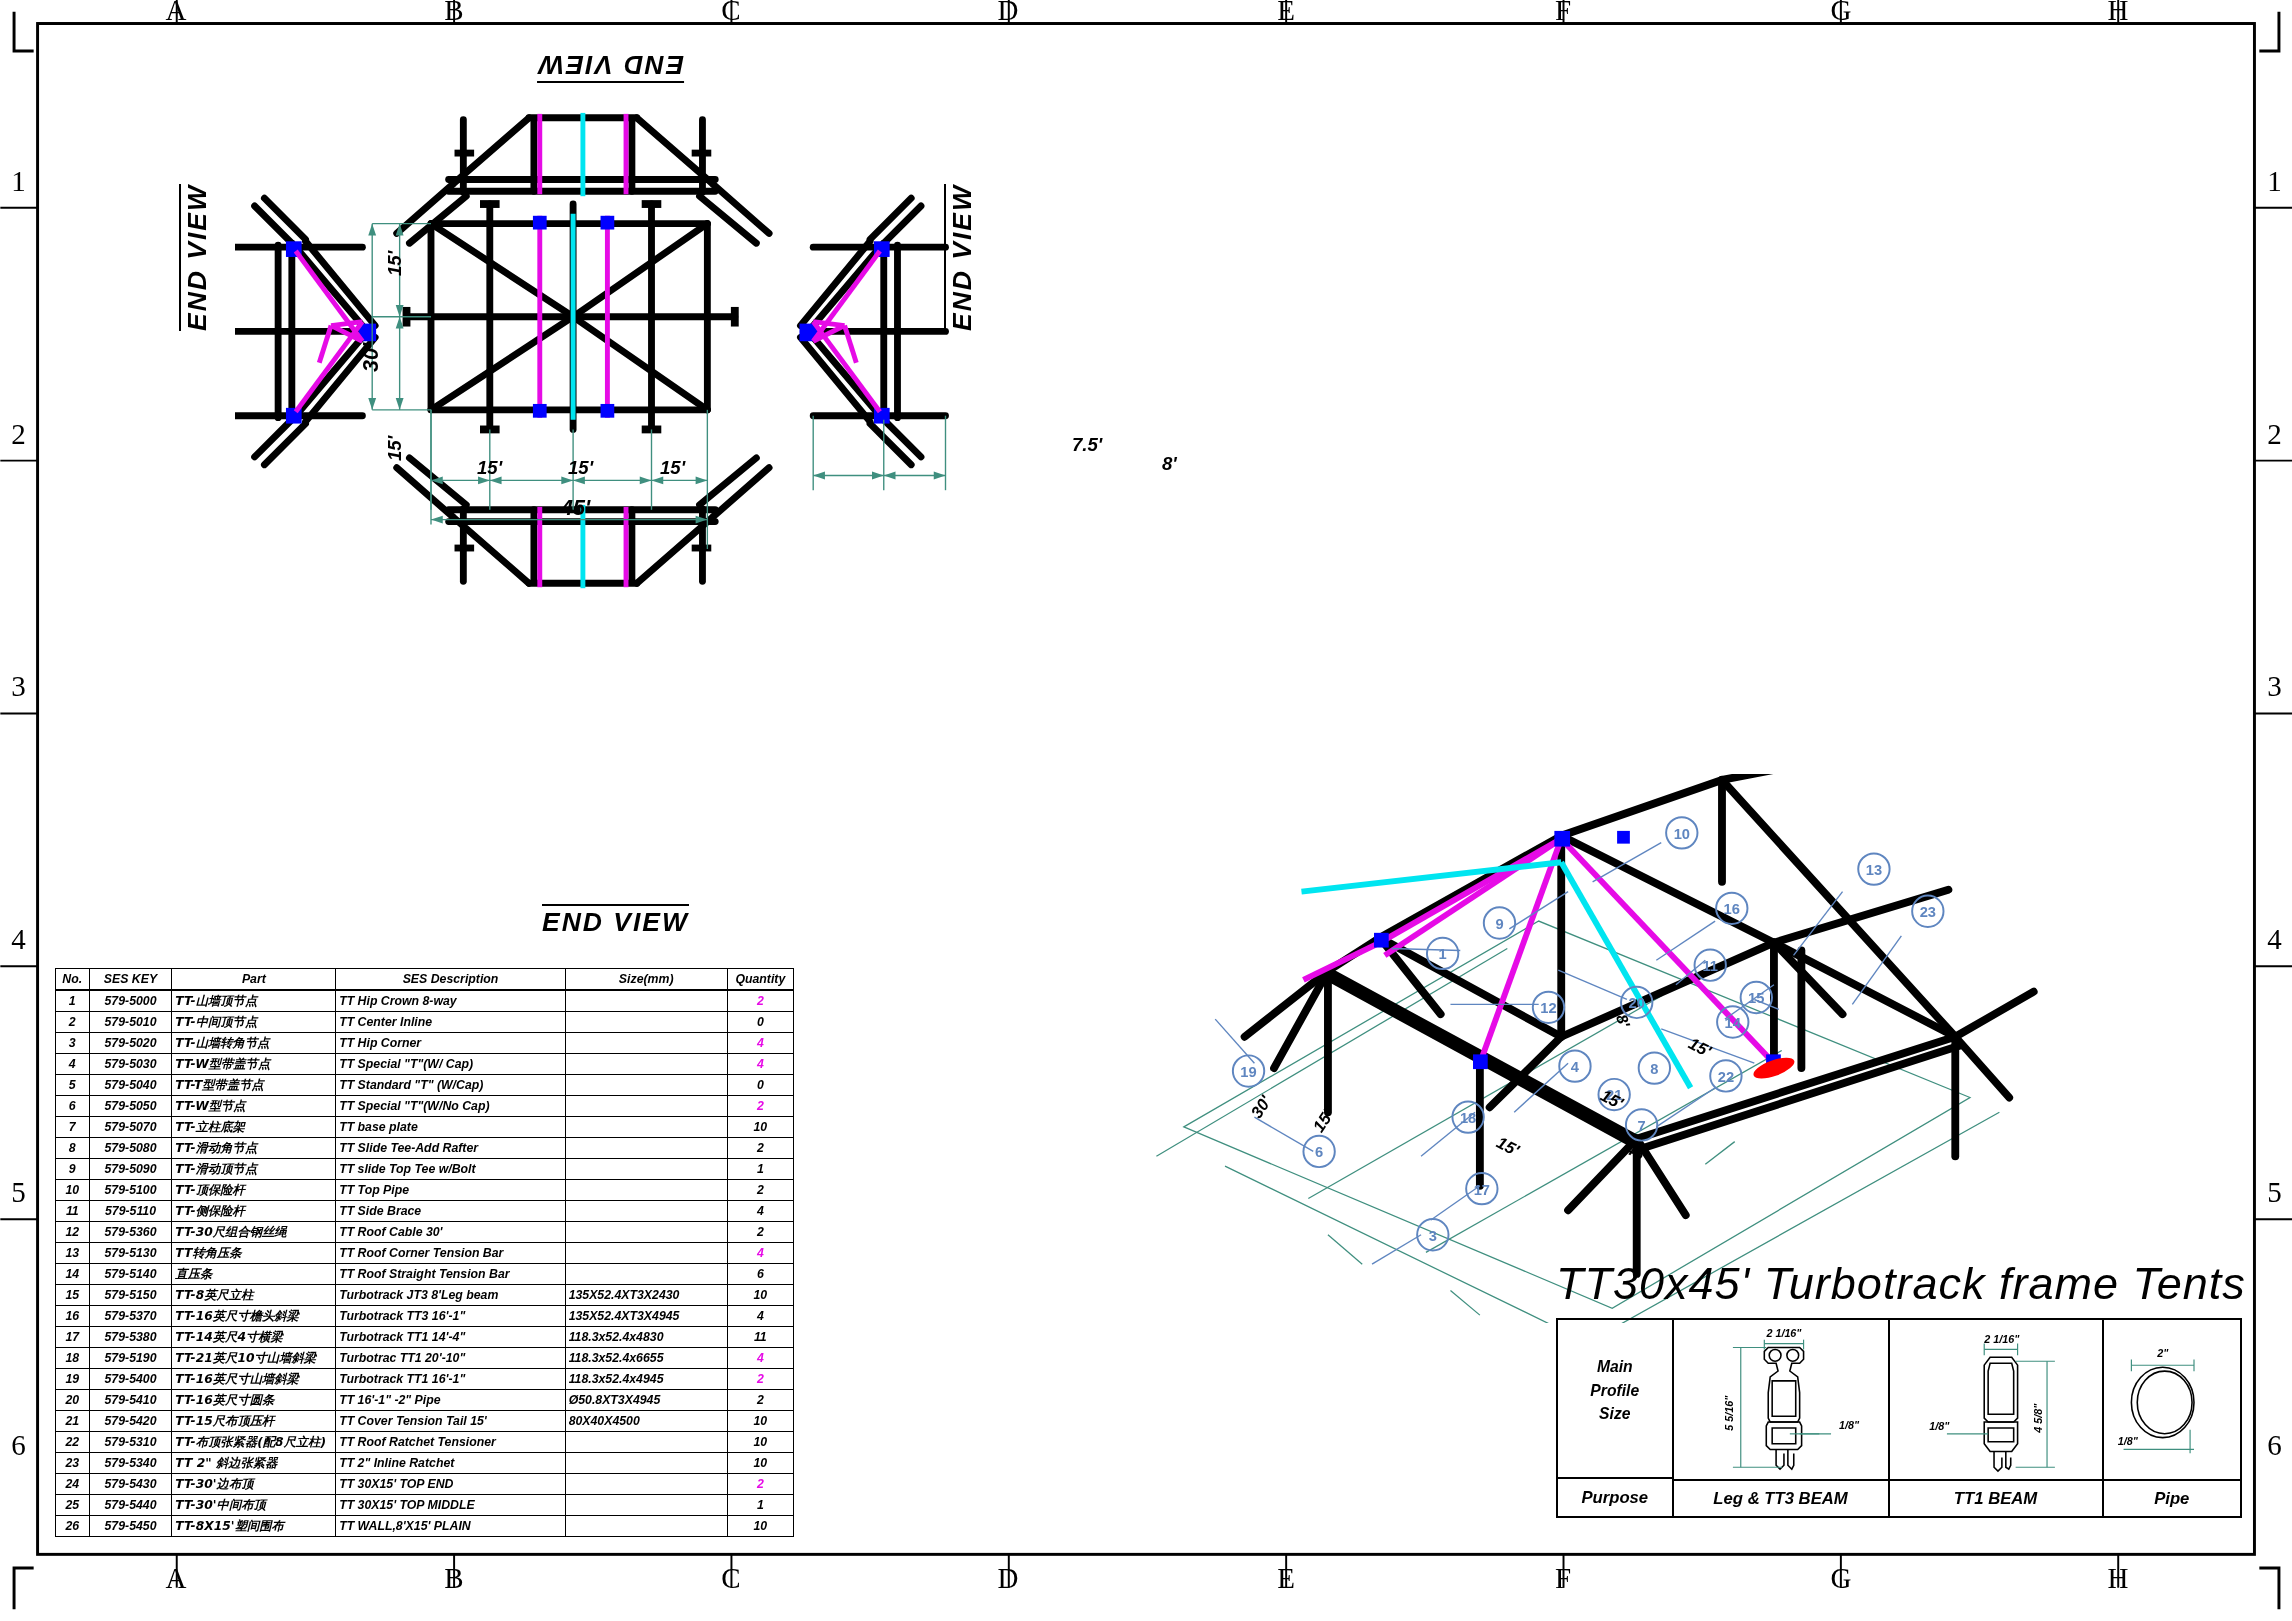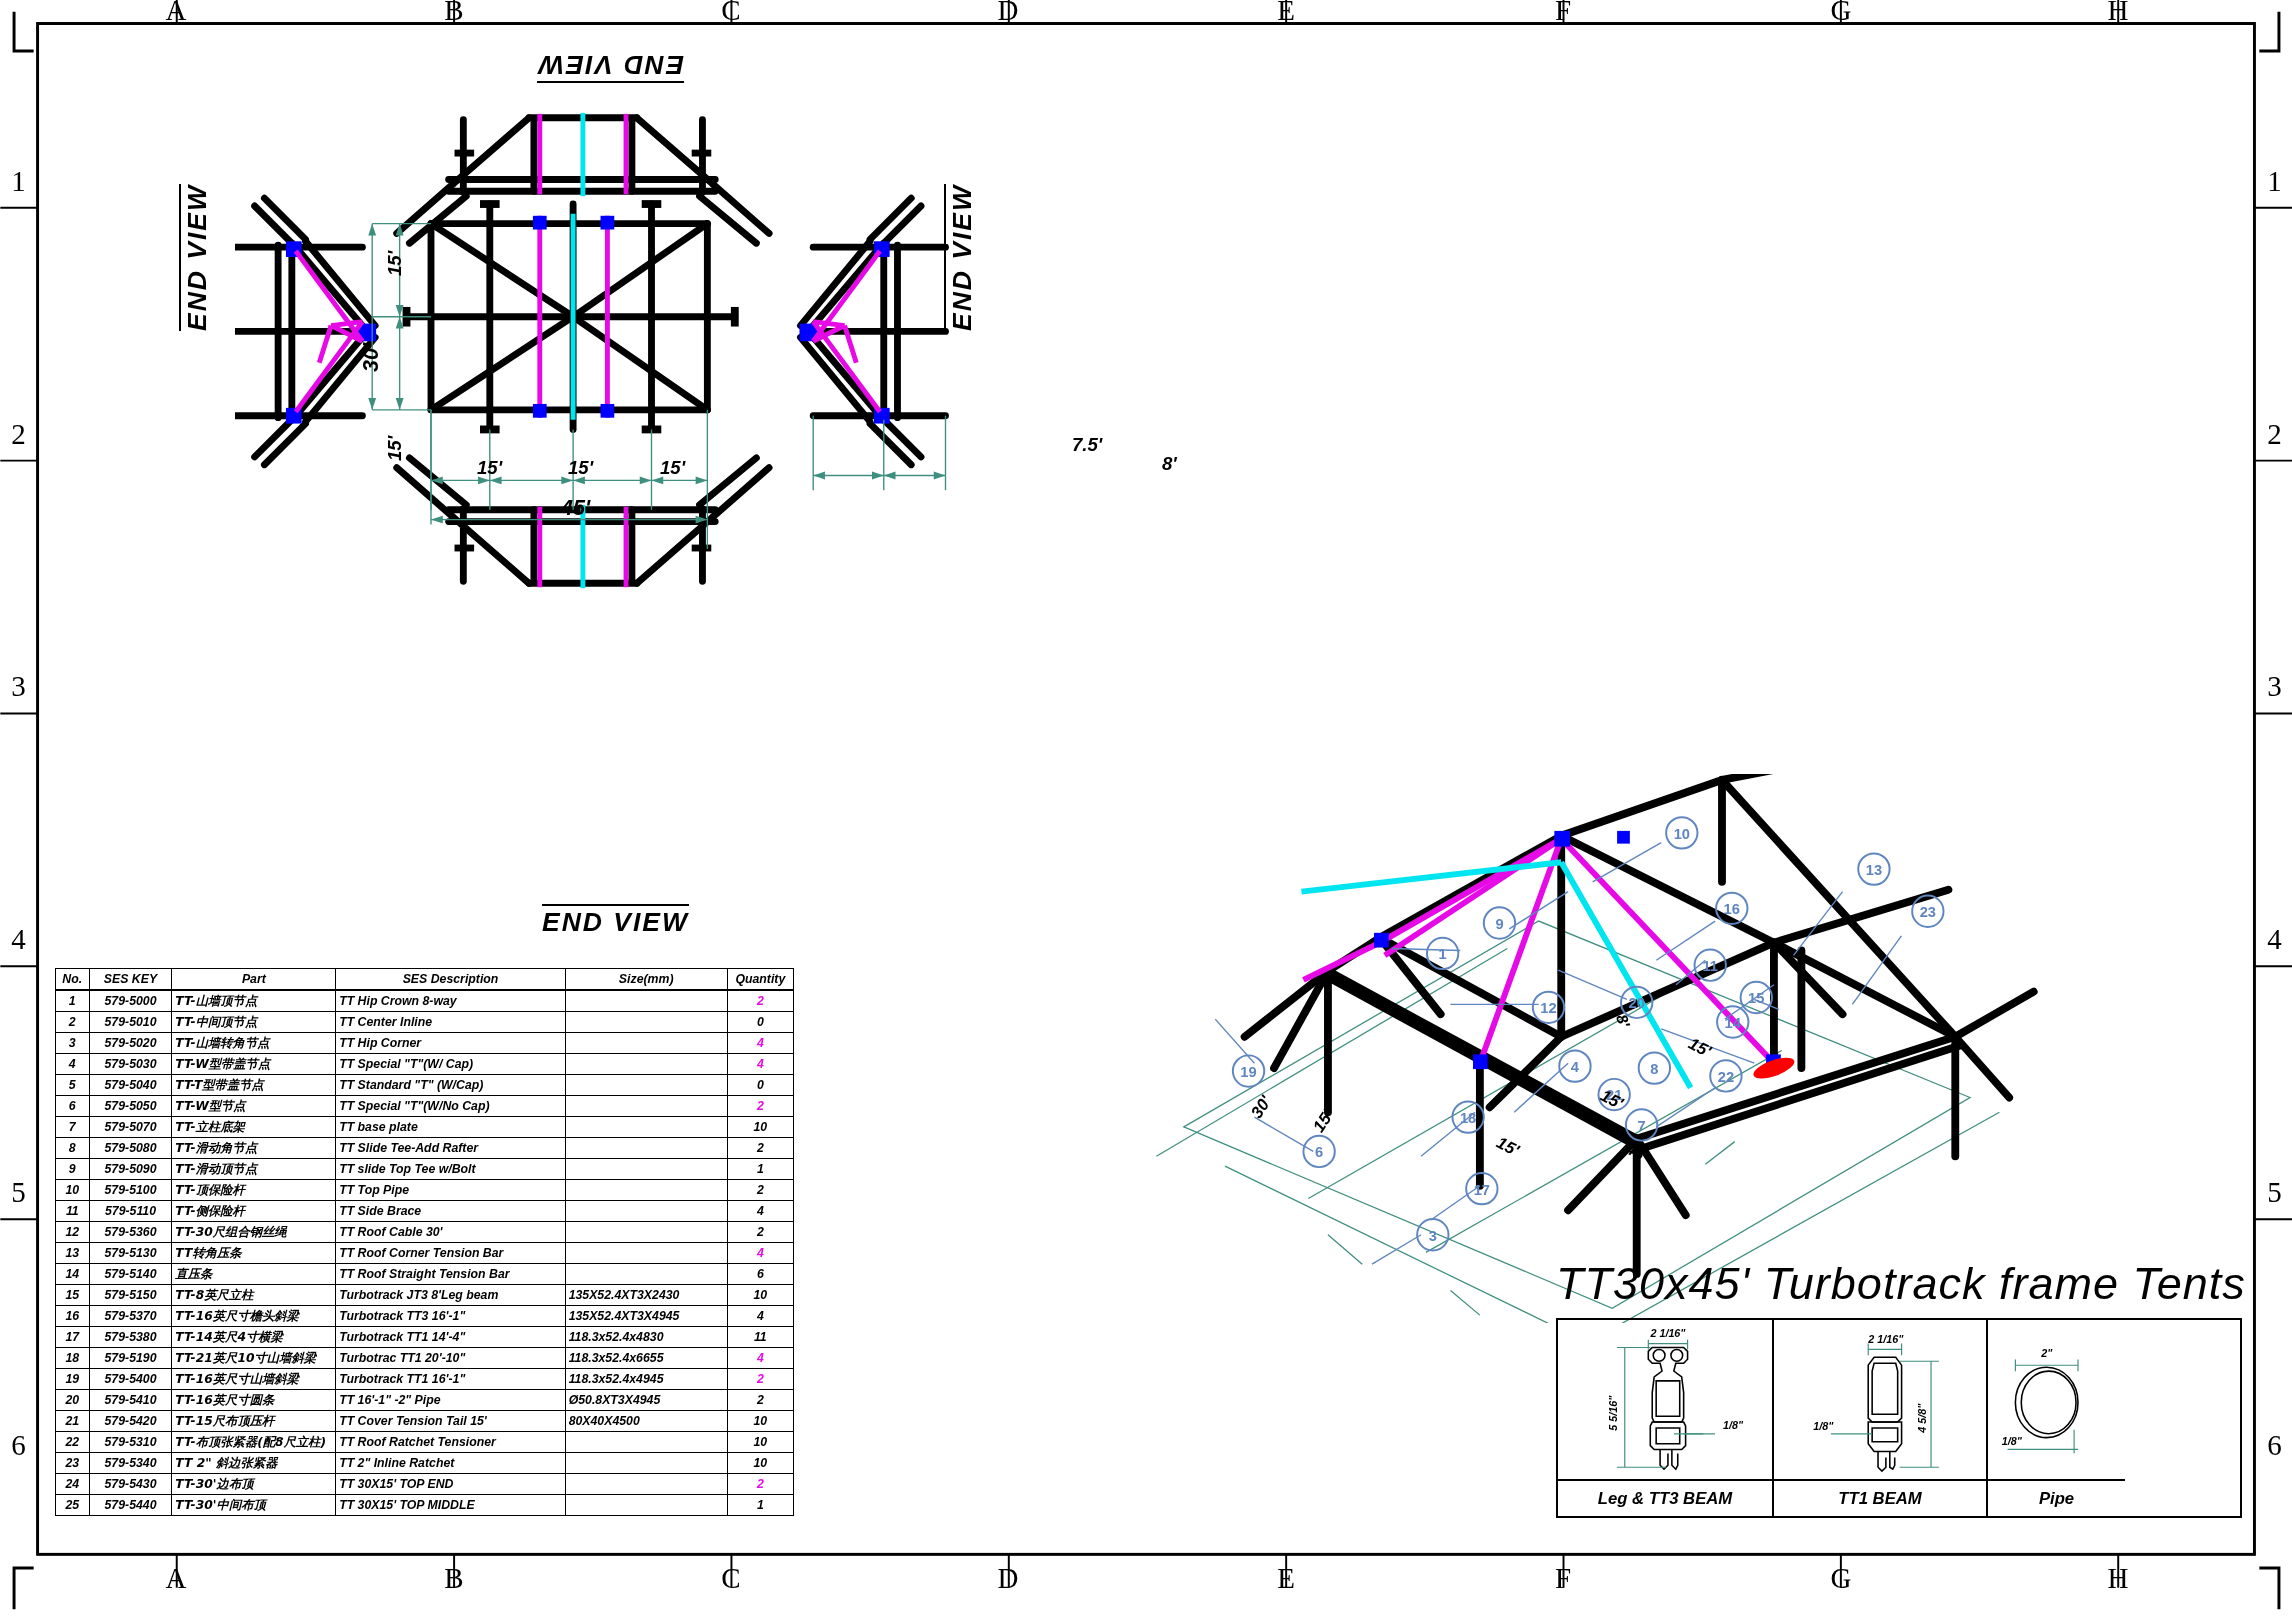--- a/index.html
+++ b/index.html
@@ -802,6 +802,16 @@
 
   <div id="profile-block">
 
+    <div class="pb-cell" style="width:116px">
+      <div class="pb-top">
+        <div class="pb-main-label">
+          <div>Main</div>
+          <div>Profile</div>
+          <div>Size</div>
+        </div>
+      </div>
+      <div class="pb-bot">Purpose</div>
+    </div>
 
     <div class="pb-cell" style="width:216px">
       <div class="pb-top">

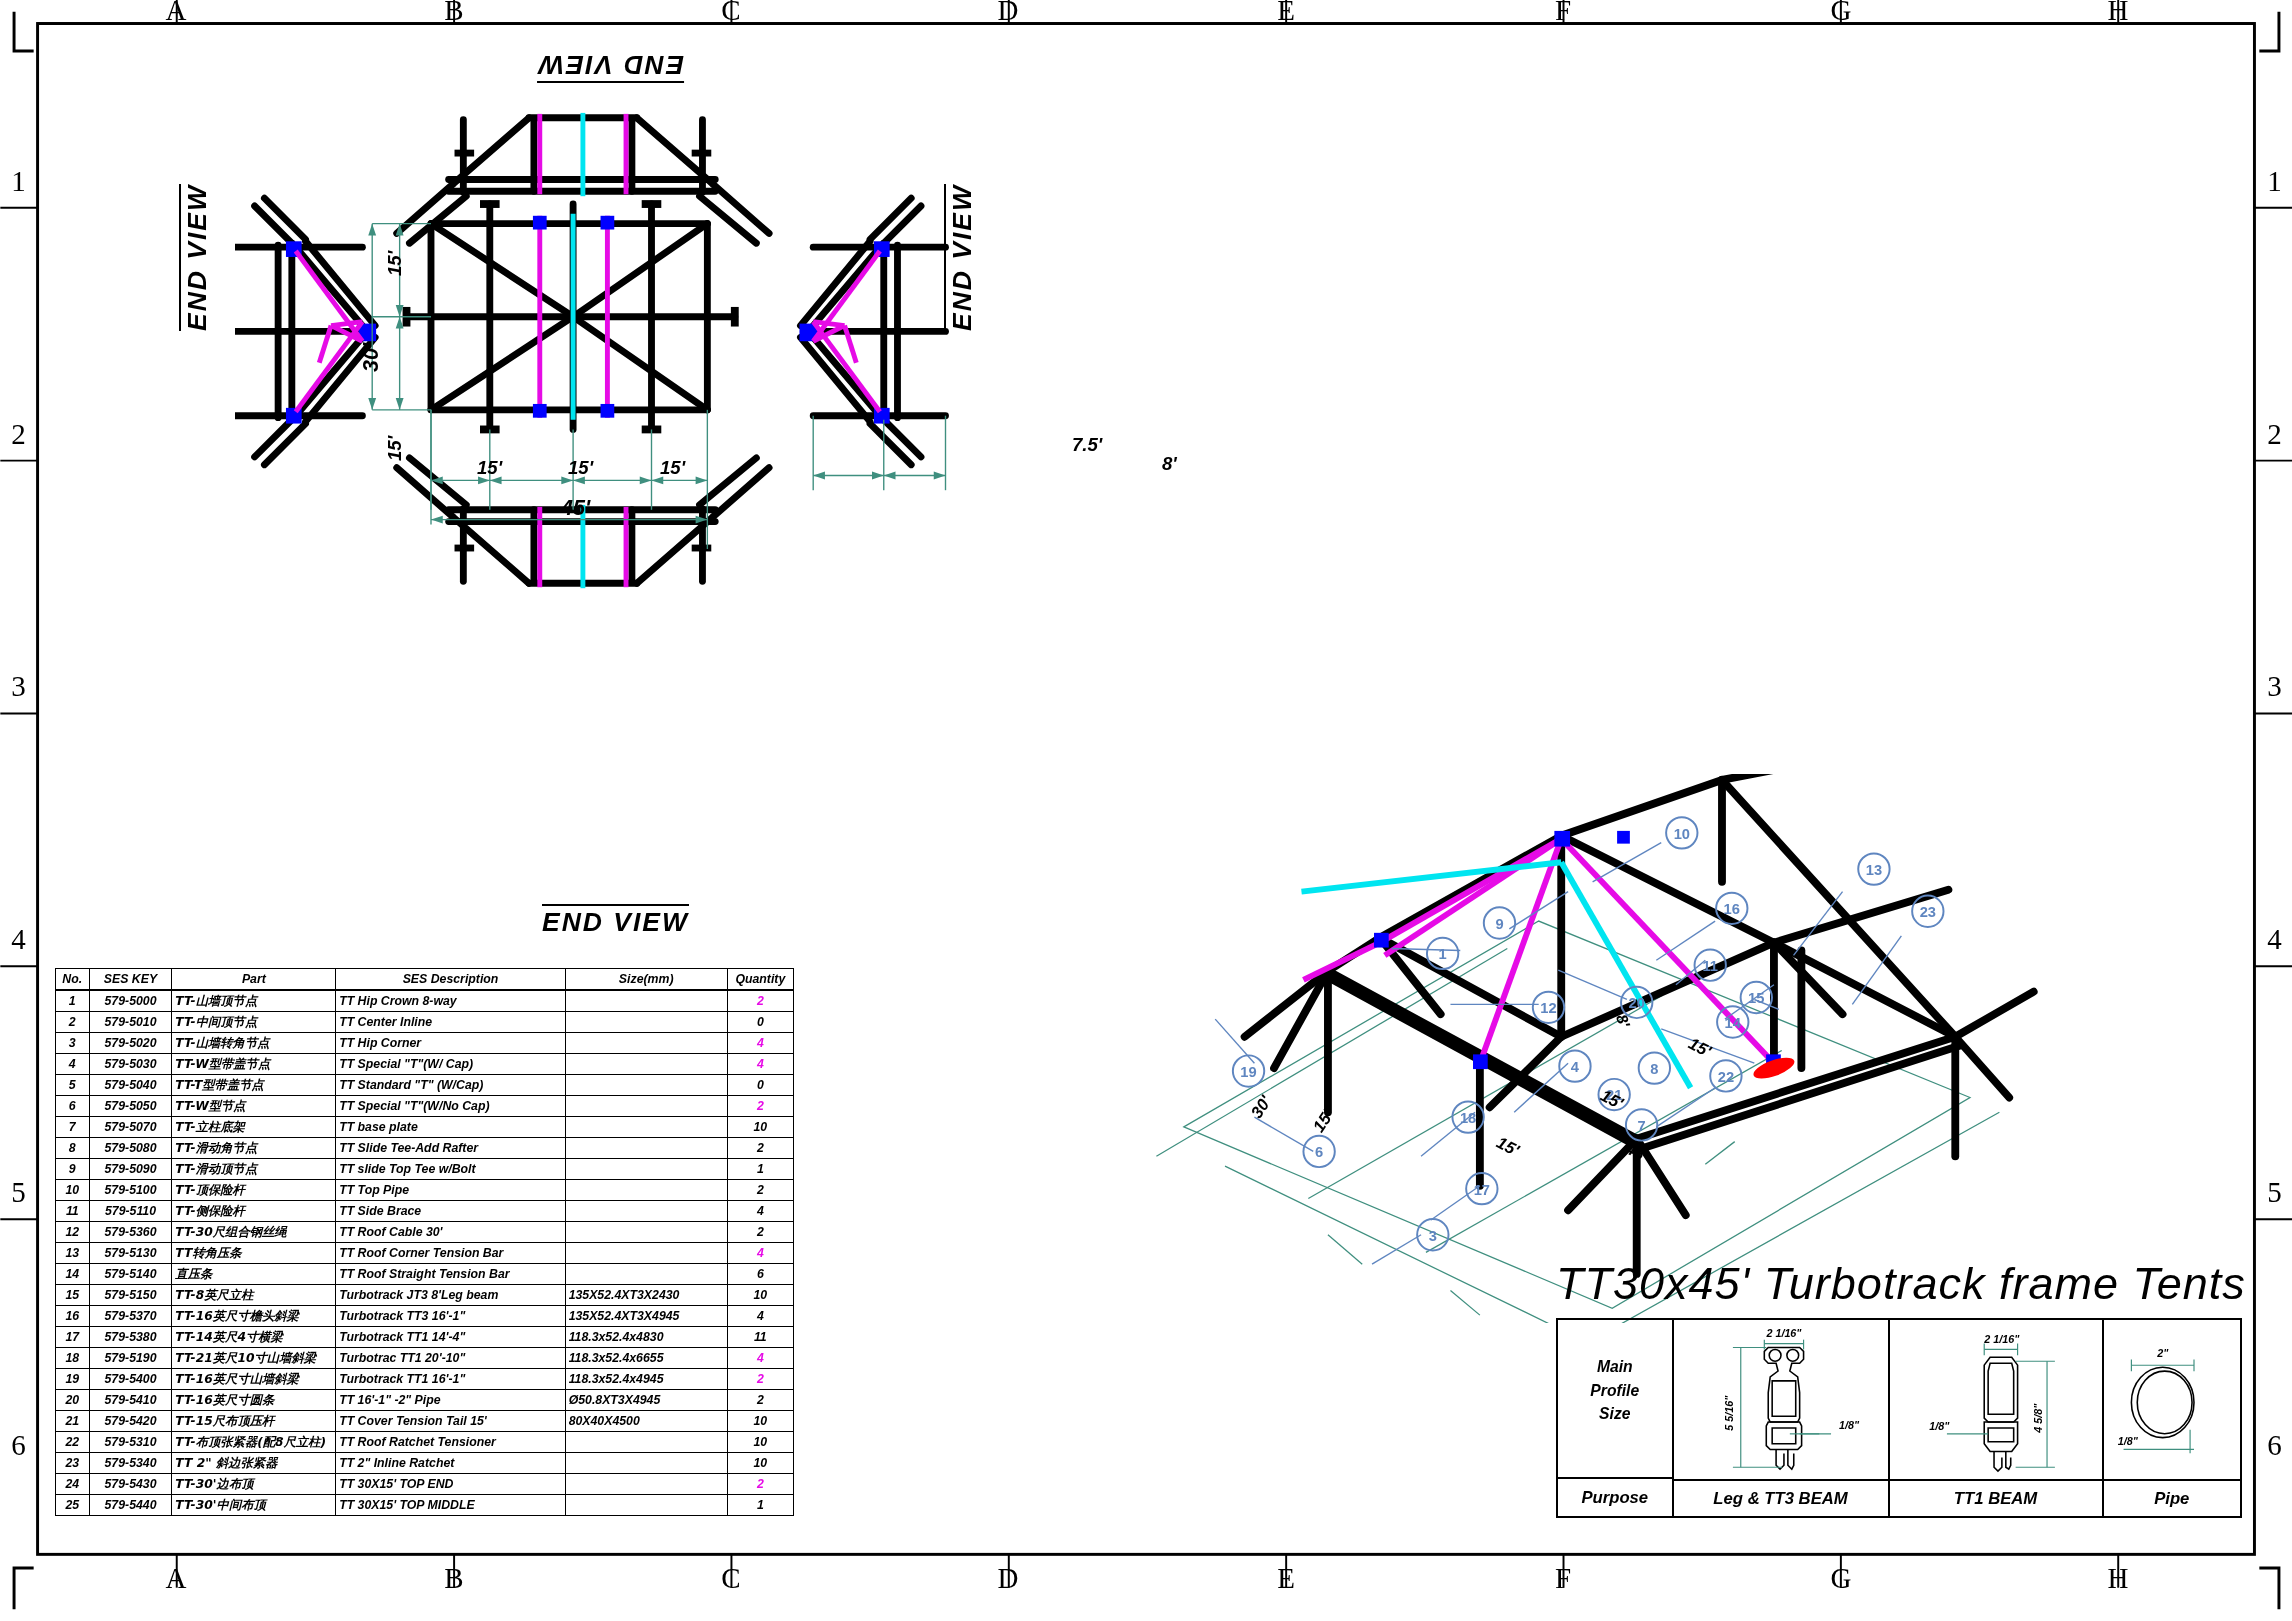--- a/index.html
+++ b/index.html
@@ -794,6 +794,14 @@
           <td class="c-desc">TT 30X15' TOP MIDDLE</td>
           <td class="c-size"></td>
           <td class="c-qty">1</td>
+        </tr>
+        <tr>
+          <td class="c-no">26</td>
+          <td class="c-key">579-5450</td>
+          <td class="c-part cn">TT-8X15'塑间围布</td>
+          <td class="c-desc">TT WALL,8'X15' PLAIN</td>
+          <td class="c-size"></td>
+          <td class="c-qty">10</td>
         </tr>
       </tbody>
   </table>

